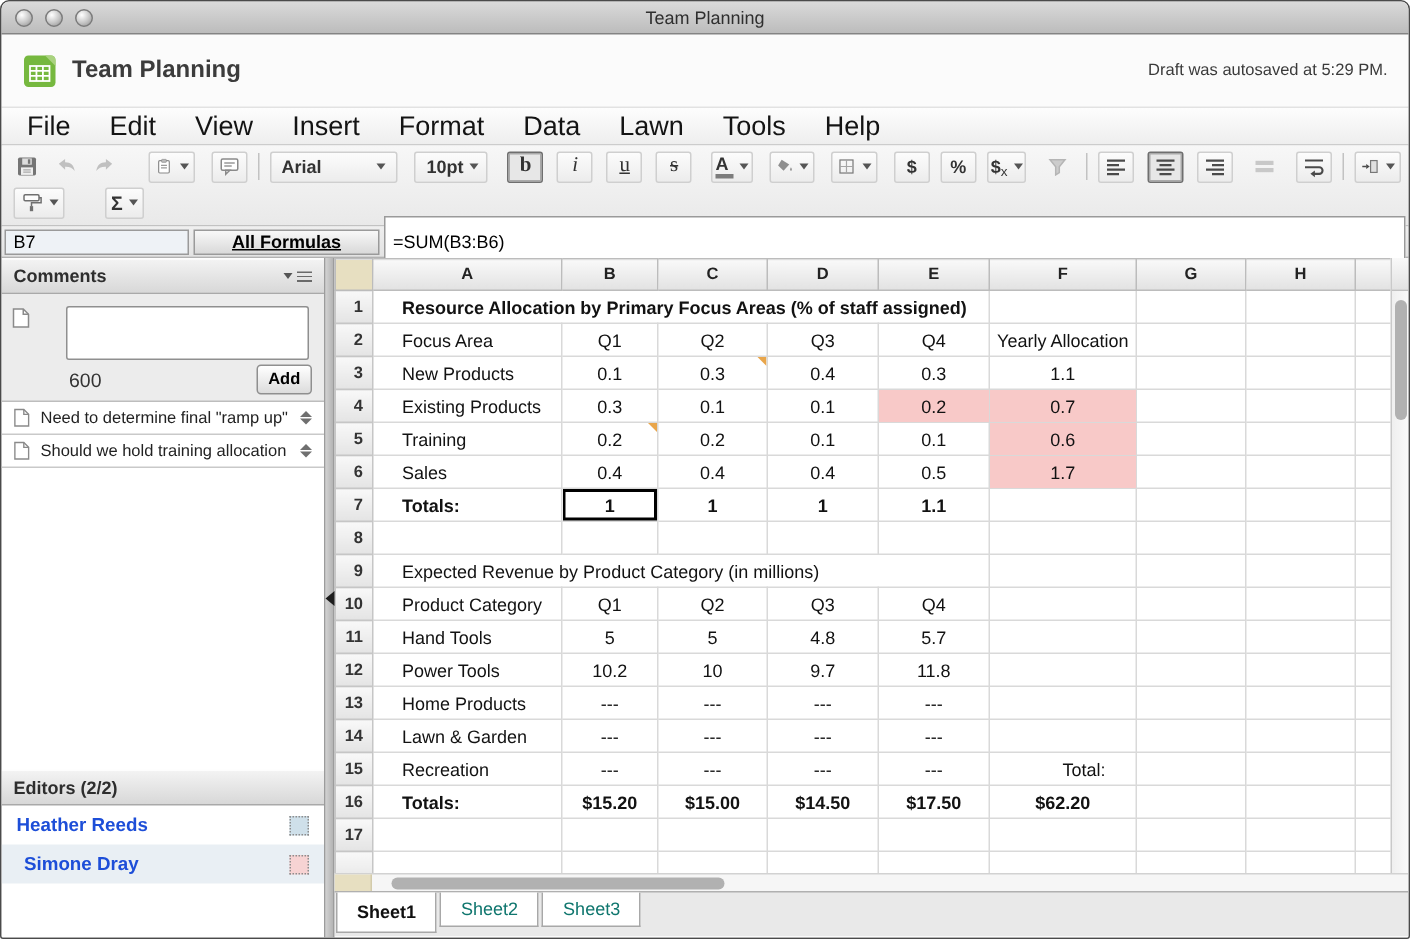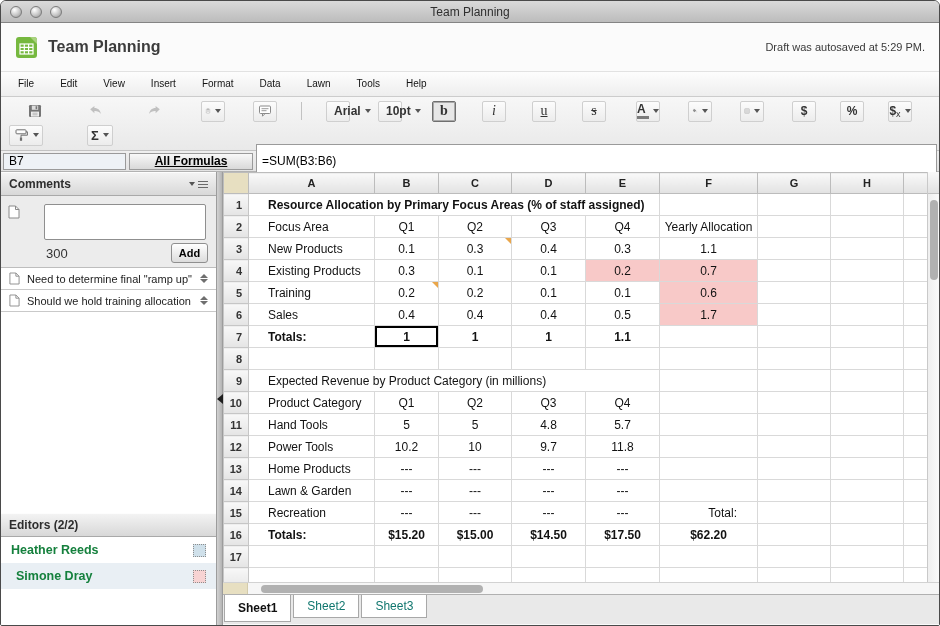--- a/index.html
+++ b/index.html
@@ -28,7 +28,7 @@
   .menubar { height:26px; flex:none; background:linear-gradient(#fdfdfd,#eeeeee);
              border-top:1px solid #e2e2e2; border-bottom:1px solid #cccccc;
              display:flex; align-items:center; padding-left:4px; }
-  .menu-item { font-size:10px; color:#141414; padding:0 13px; line-height:24px; cursor:default; }
+  .menu-item { font-size:18px; color:#141414; padding:0 13px; line-height:24px; cursor:default; }
 
   
   .toolbar { flex:none; background:linear-gradient(#f7f7f7,#e9e9e9); border-bottom:1px solid #c2c2c2; padding:2px 4px 3px; }

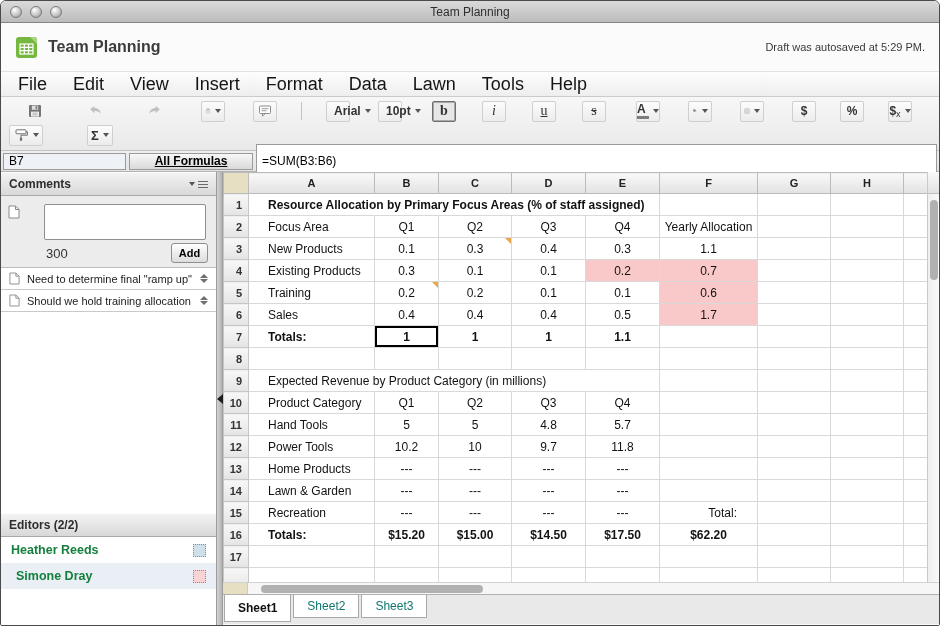--- a/index.html
+++ b/index.html
@@ -35,7 +35,7 @@
   .trow { display:flex; align-items:center; height:24px; }
   .tbtn { height:21px; min-width:24px; display:flex; align-items:center; justify-content:center;
           border:1px solid #cfcfcf; background:linear-gradient(#fcfcfc,#ececec); border-radius:2px;
-          margin:0 18px; padding:0 3px; font-size:13px; color:#333; position:relative; }
+          margin:0 1px; padding:0 3px; font-size:13px; color:#333; position:relative; }
   .tbtn.flat { border-color:transparent; background:transparent; }
   .tbtn.active { border-color:#6f6f6f; background:#e7e7e7; box-shadow:inset 0 0 0 1px #a9a9a9; }
   .sep { width:1px; height:18px; background:#c2c2c2; margin:0 6px; flex:none; }

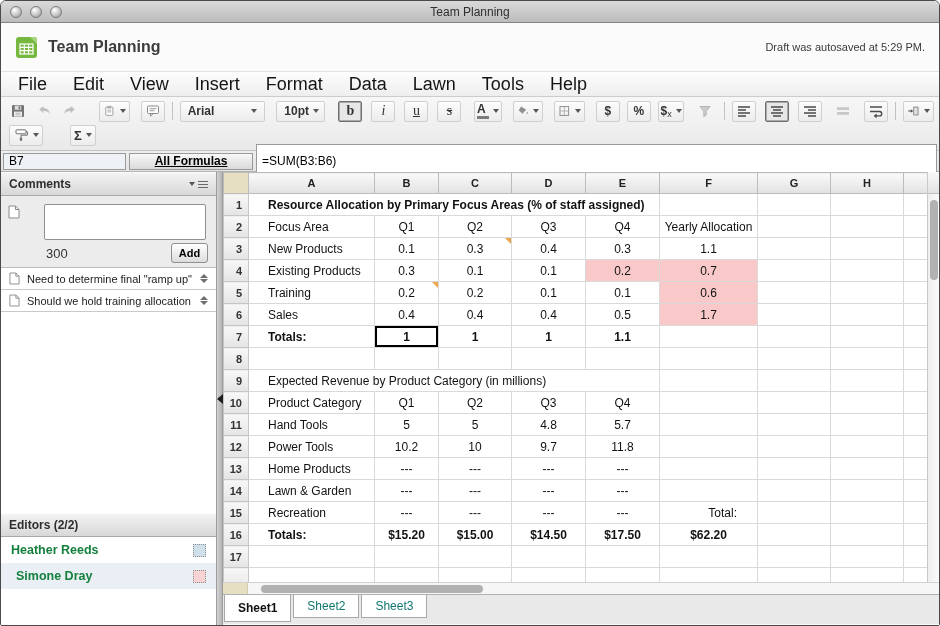--- a/index.html
+++ b/index.html
@@ -363,7 +363,7 @@
           </svg>
         </span>
         <textarea class="commentinput" style=""></textarea>
-        <span class="charcount">300</span>
+        <span class="charcount">600</span>
         <button class="addbtn">Add</button>
       </div>
       <div class="commentrow">

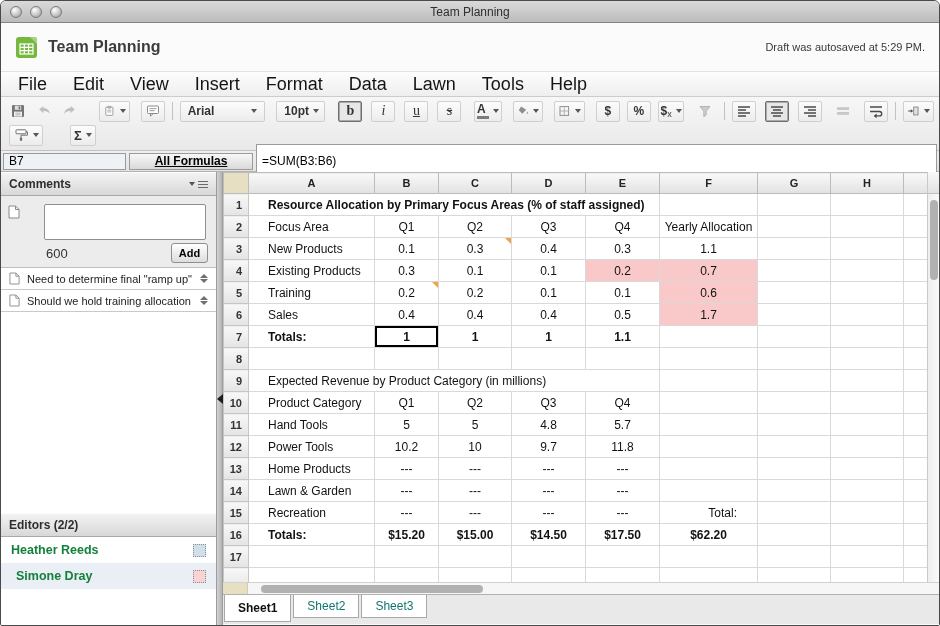--- a/index.html
+++ b/index.html
@@ -85,7 +85,7 @@
   .updown .down { border-top:4px solid #6f6f6f; }
   .sidebar-spacer { flex:1; }
   .editorrow { height:26px; flex:none; display:flex; align-items:center; padding:0 10px;
-               font-size:12.5px; font-weight:bold; color:#15803d; }
+               font-size:12.5px; font-weight:bold; color:#1d4ed8; }
   .editorrow.alt { background:#e9eff4;padding-left:15px; }
   .swatch { margin-left:auto; width:13px; height:13px; border:1px dotted #8d8d8d; }
   .sidebar-bottomfiller { height:36px; flex:none; }

